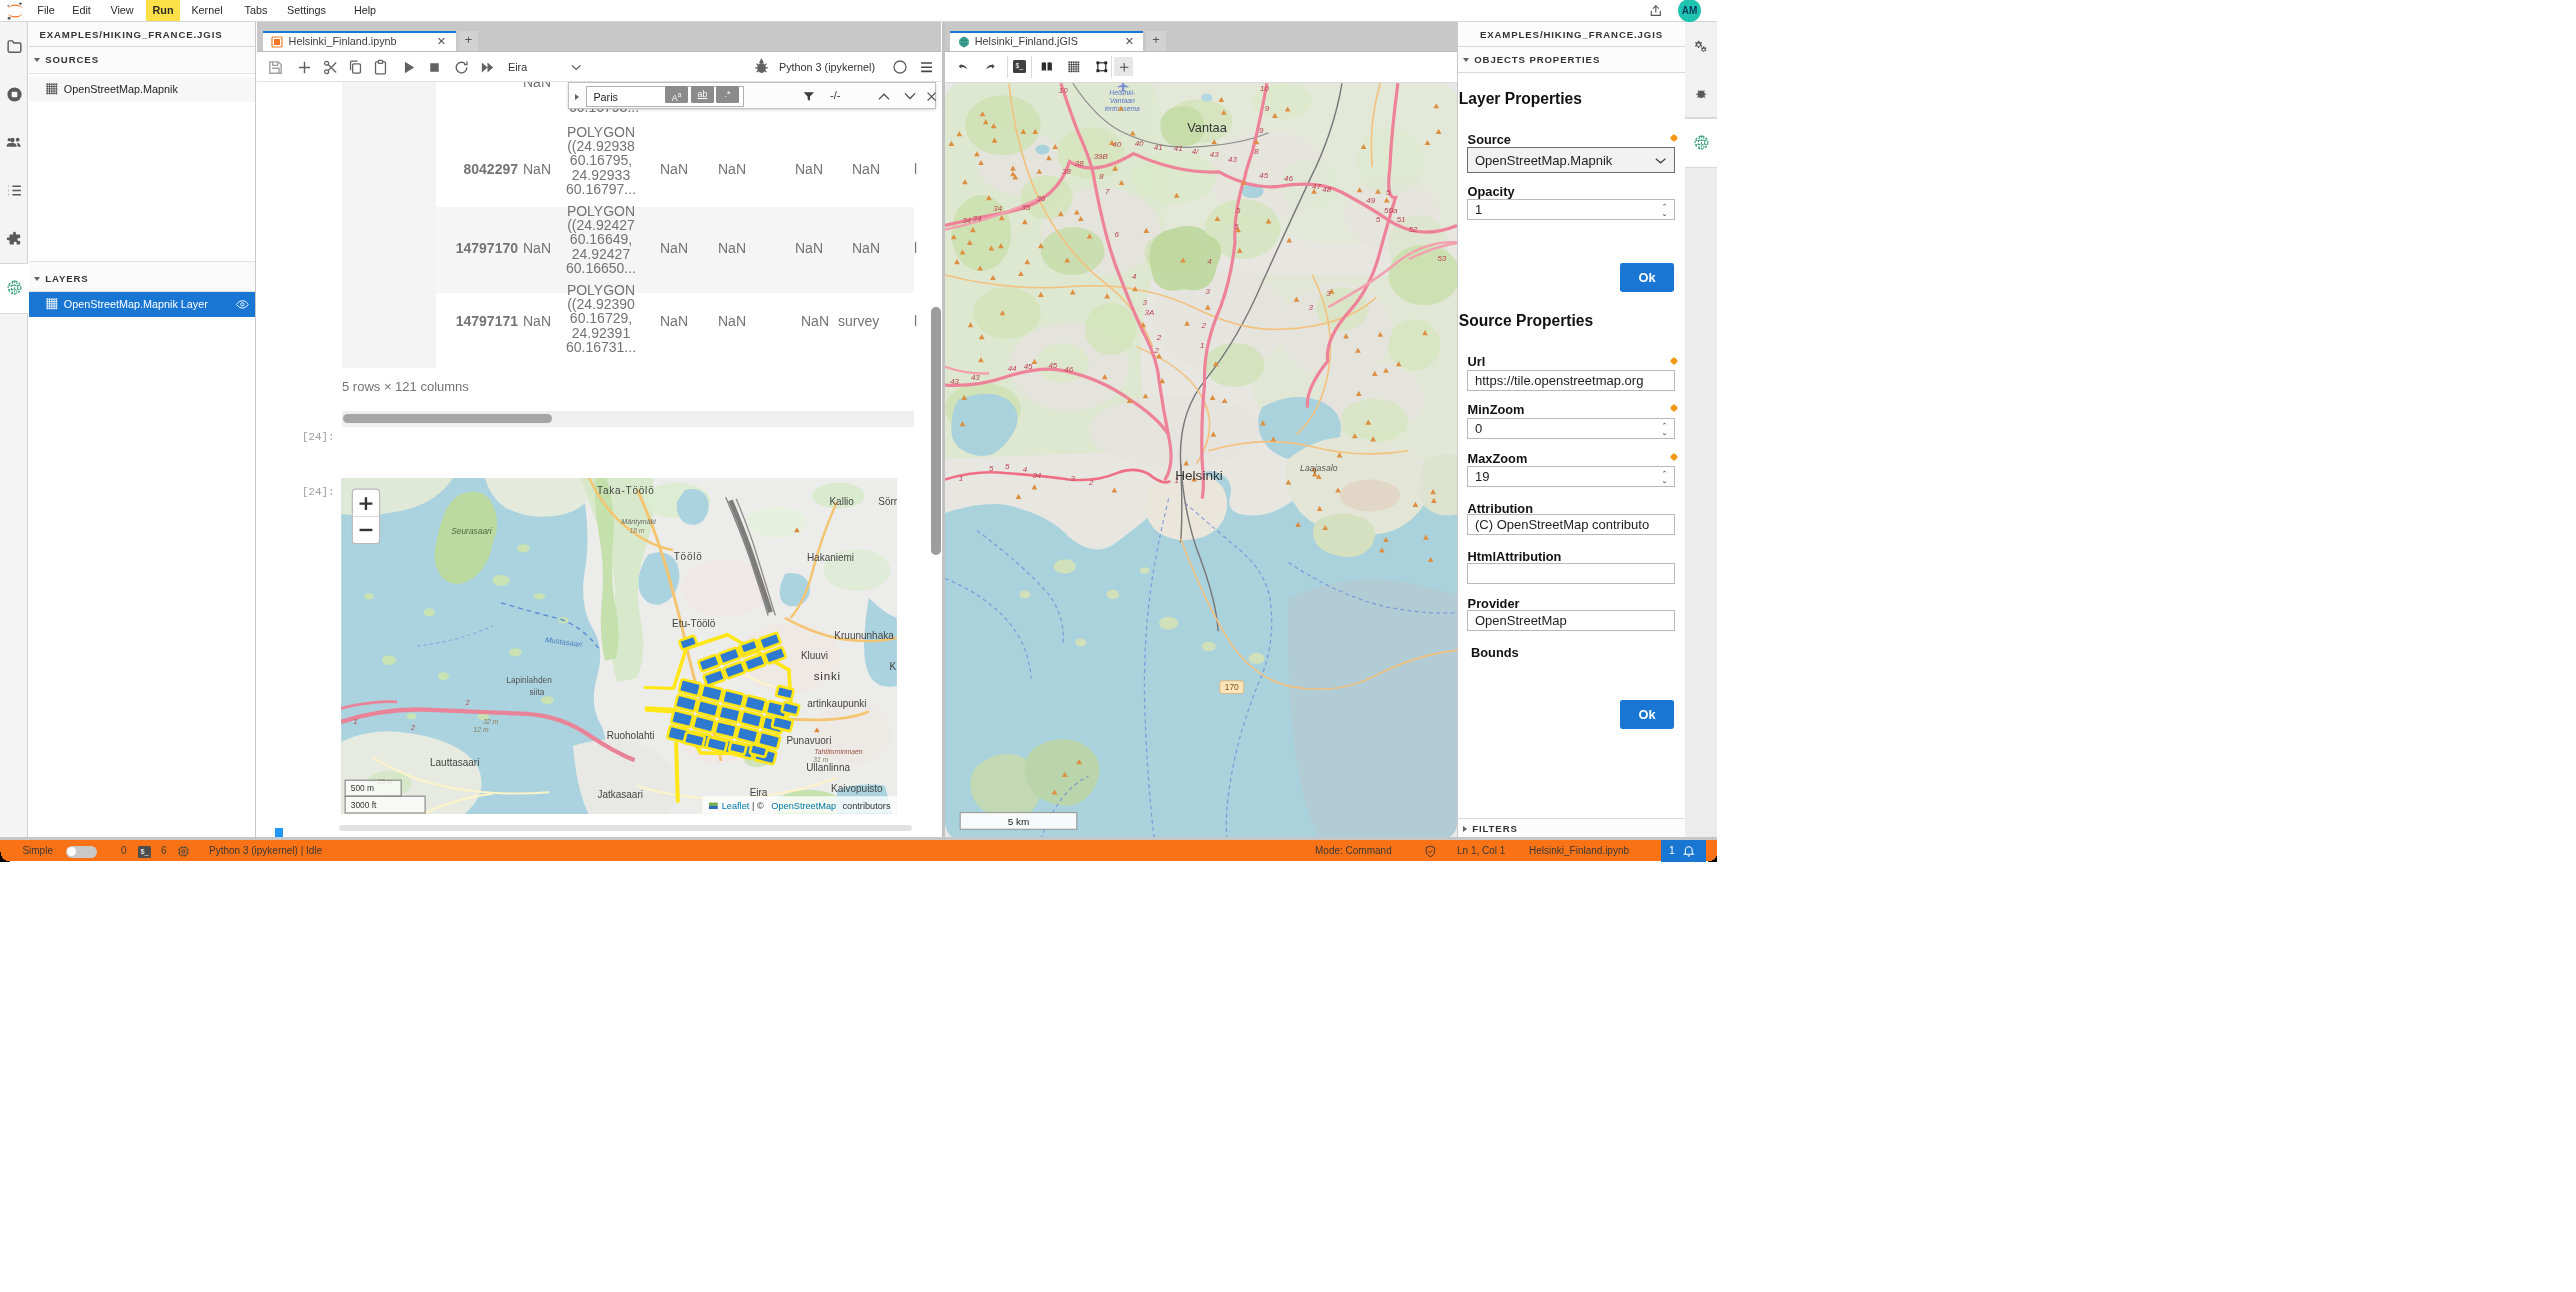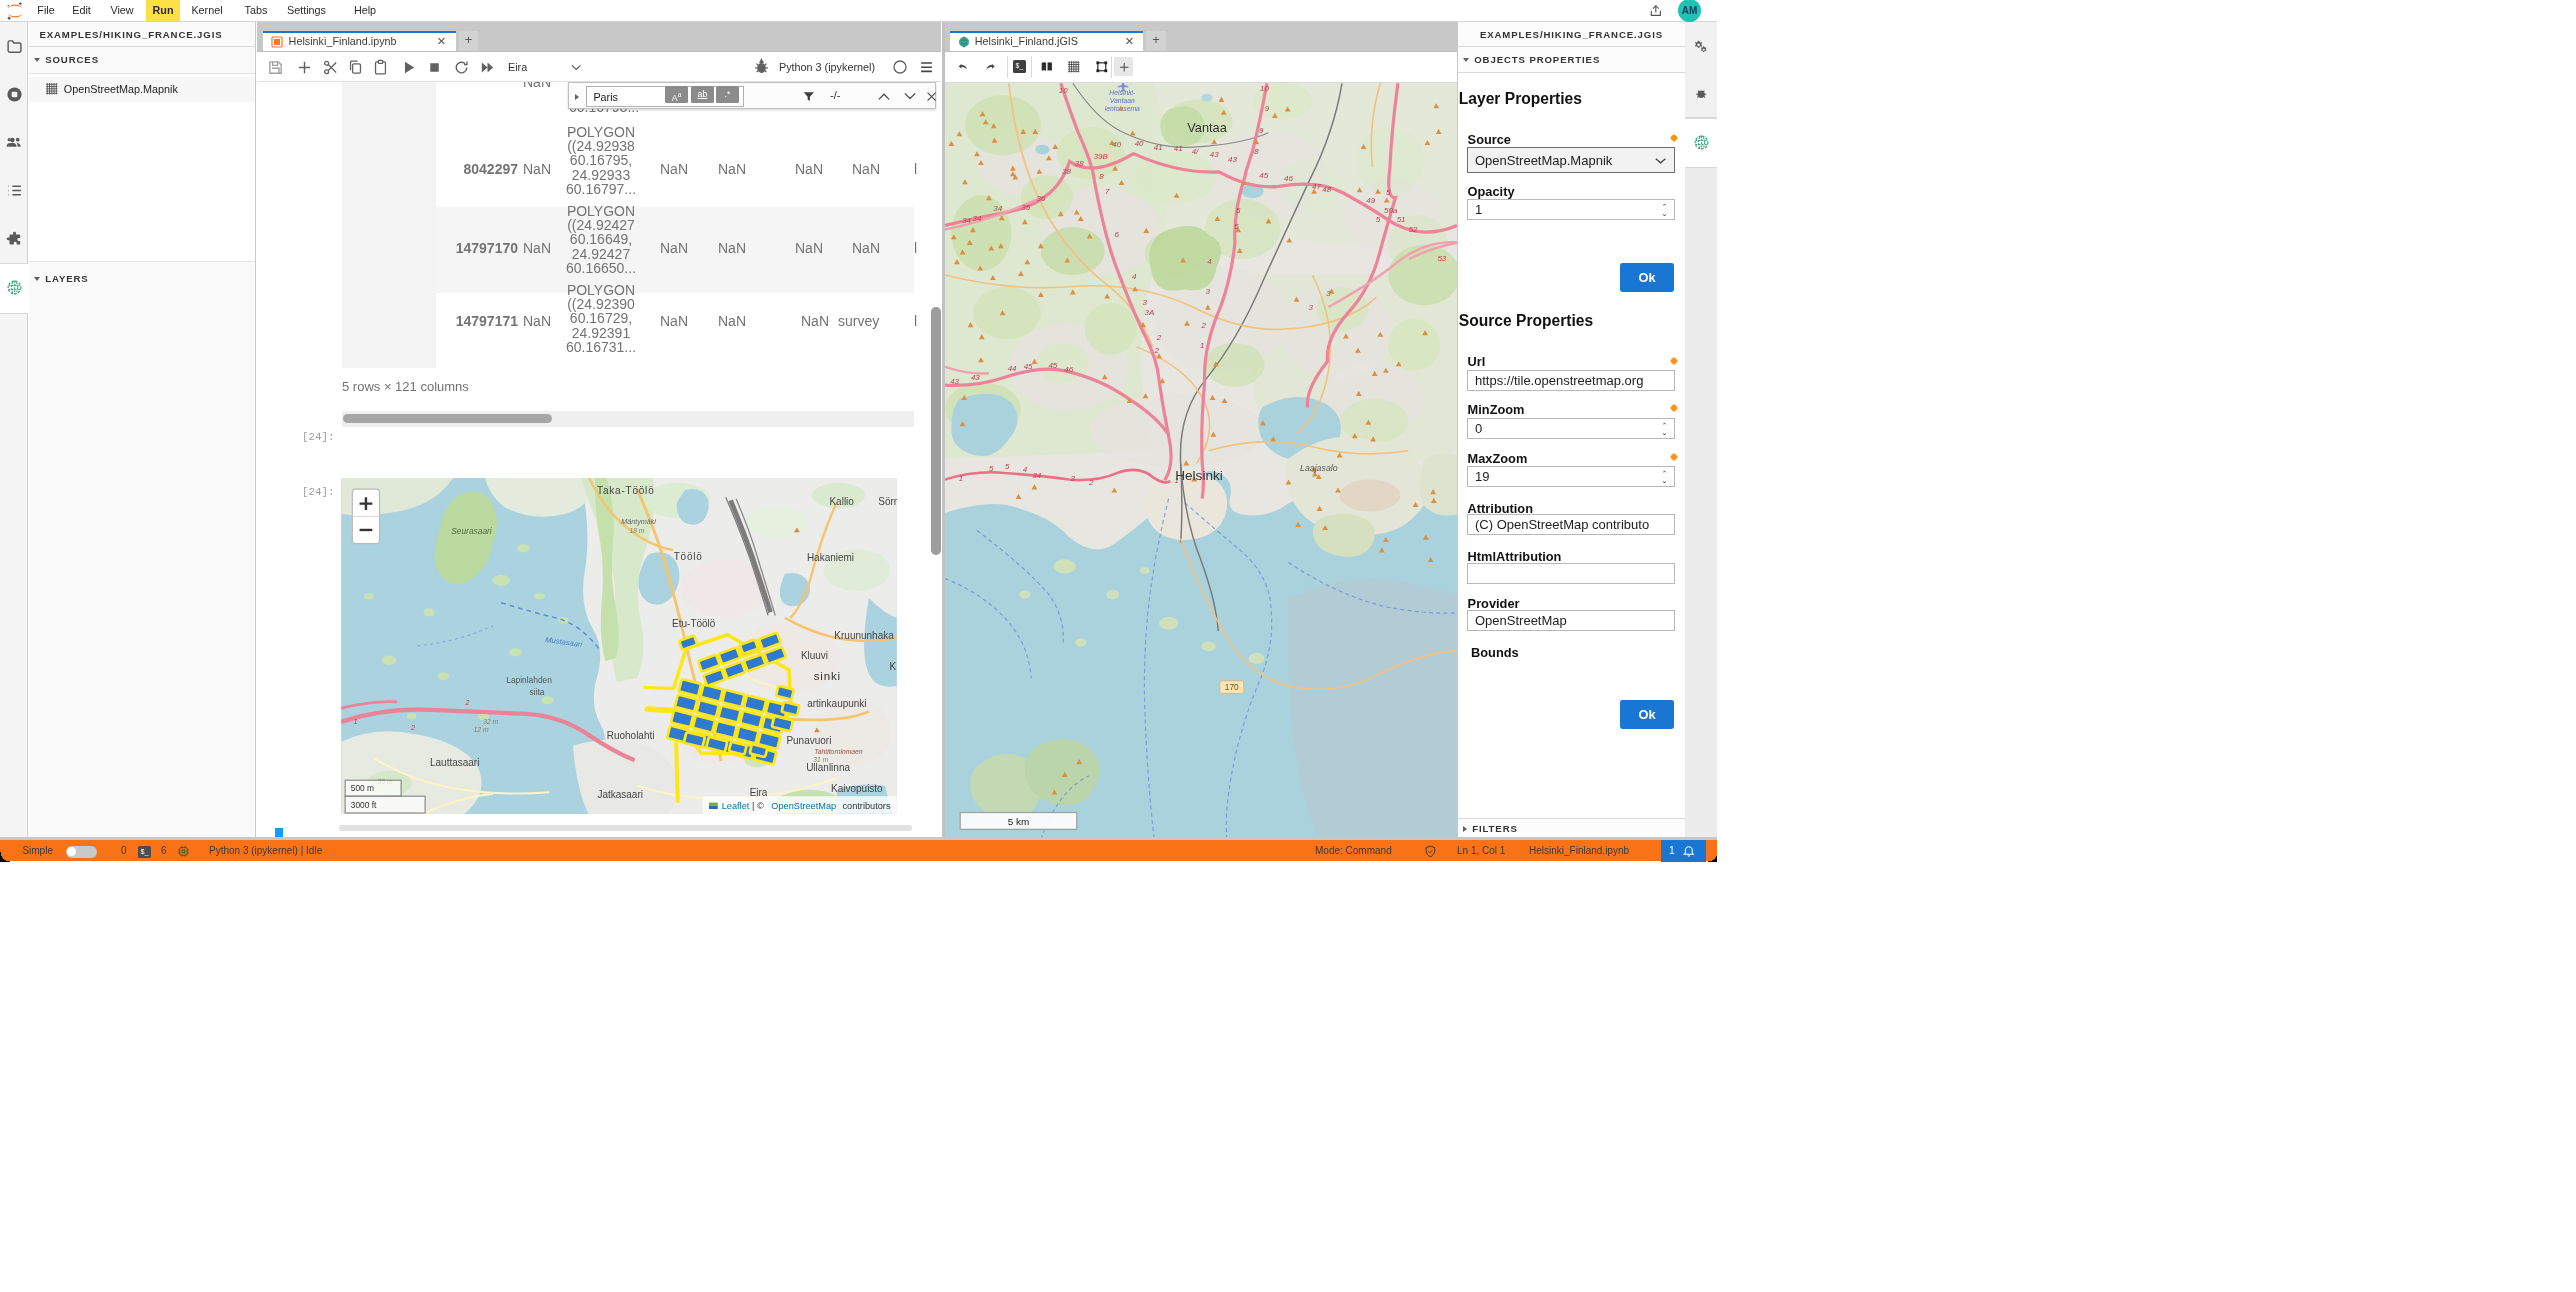--- a/index.html
+++ b/index.html
@@ -62,7 +62,7 @@
 #gispane { position:absolute; left:942px; top:21.6px; width:516px; height:818px; background:#e8e8e8; border-left:3.2px solid #c2c2c2; }
 #gistabbar { left:0; top:0; width:512px; height:30px; }
 #gistoolbar { position:absolute; left:0; top:30px; width:512px; height:31px; background:#fff; border-bottom:0.8px solid #dadada; }
-#gismap { position:absolute; left:0; top:61px; width:512px; height:757px; overflow:hidden; }
+#gismap { position:absolute; left:0; top:61px; width:512px; height:757px; overflow:hidden;border-radius:17px; }
 
 
 #rightpanel { position:absolute; left:1457px; top:21.6px; width:228px; height:818px; background:#fcfcfc; border-left:0.8px solid #c9c9c9; }

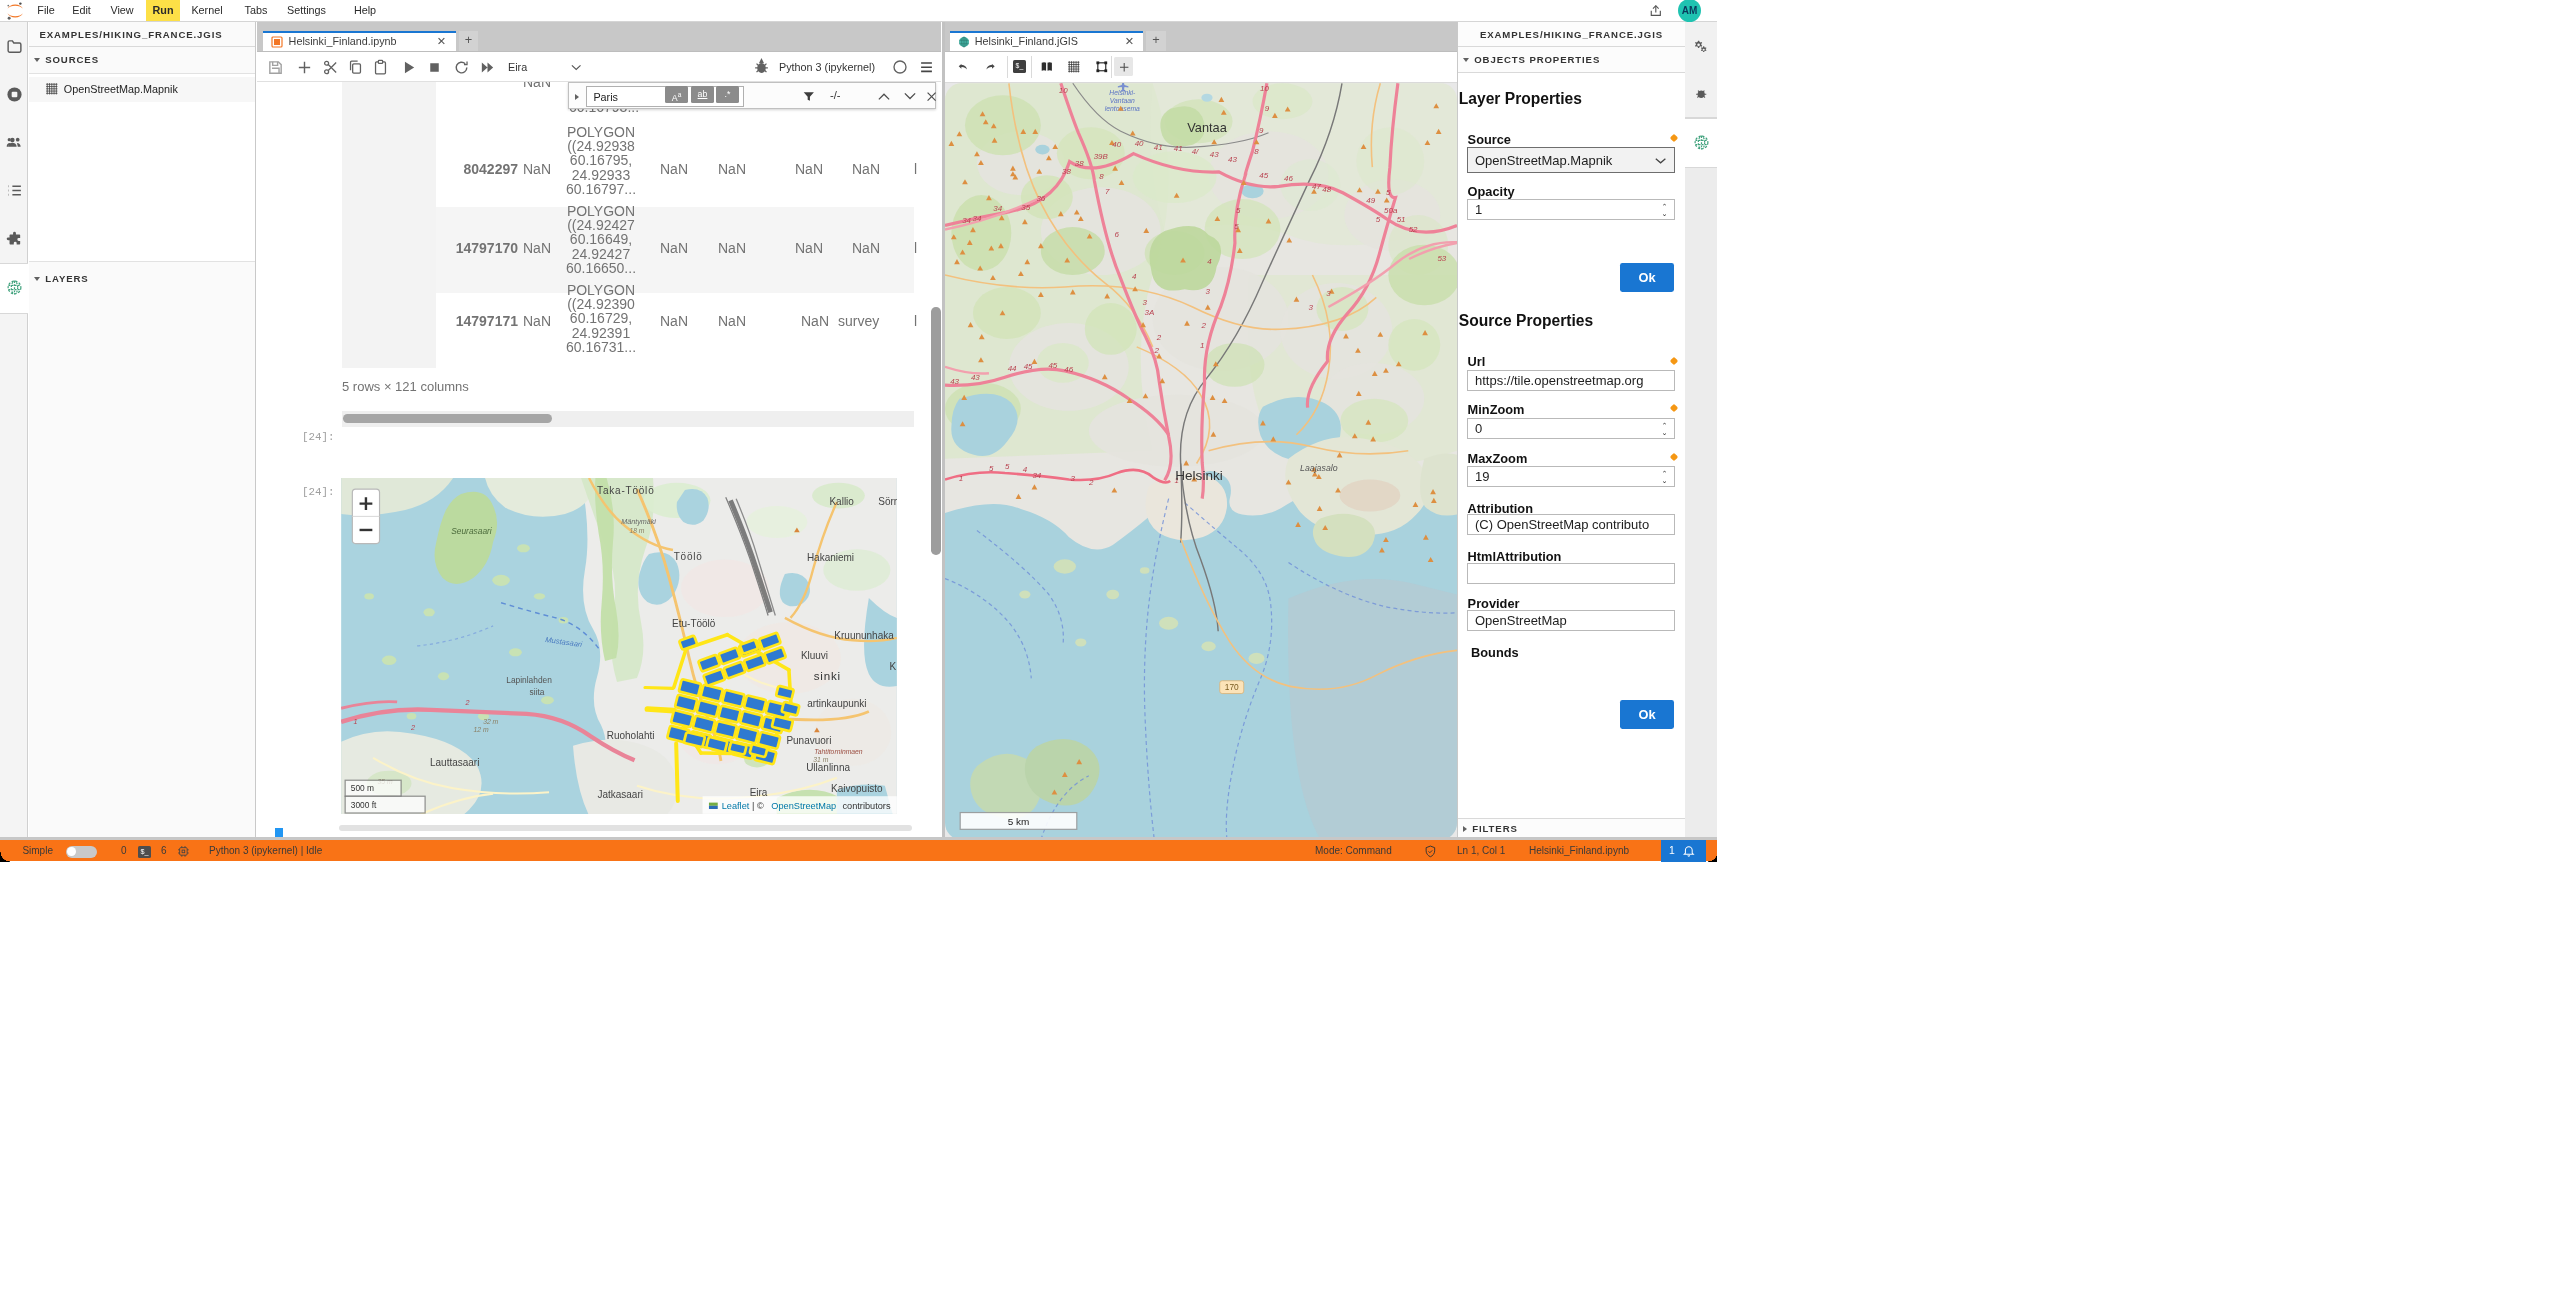--- a/index.html
+++ b/index.html
@@ -161,6 +161,18 @@
       </div>
     </div>
     <div id="lp-layers" class="phead"><span class="caret" style="margin-left:-10.4px"></span>LAYERS</div>
+    <div id="lp-laybody">
+      <div class="trow selrow" style="padding-left:30px;">
+        <svg class="abs" style="left:16px;top:5.6px" width="13.6" height="13.6" viewBox="0 0 24 24" stroke="#fff" fill="none" stroke-width="1.4">
+            <path d="M4 2v20M8 2v20M12 2v20M16 2v20M20 2v20M2 4h20M2 8h20M2 12h20M2 16h20M2 20h20"></path>
+          </svg>
+        <span style="margin-left:4.8px">OpenStreetMap.Mapnik Layer</span>
+        <svg class="abs" style="right:6.4px;top:6.4px" width="12.8" height="12.8" viewBox="0 0 24 24" fill="none" stroke="#fff" stroke-width="1.8">
+            <path d="M1 12s4-7 11-7 11 7 11 7-4 7-11 7-11-7-11-7z"></path>
+            <circle cx="12" cy="12" r="3"></circle>
+          </svg>
+      </div>
+    </div>
   </div>
 
   <div id="nbpane">

